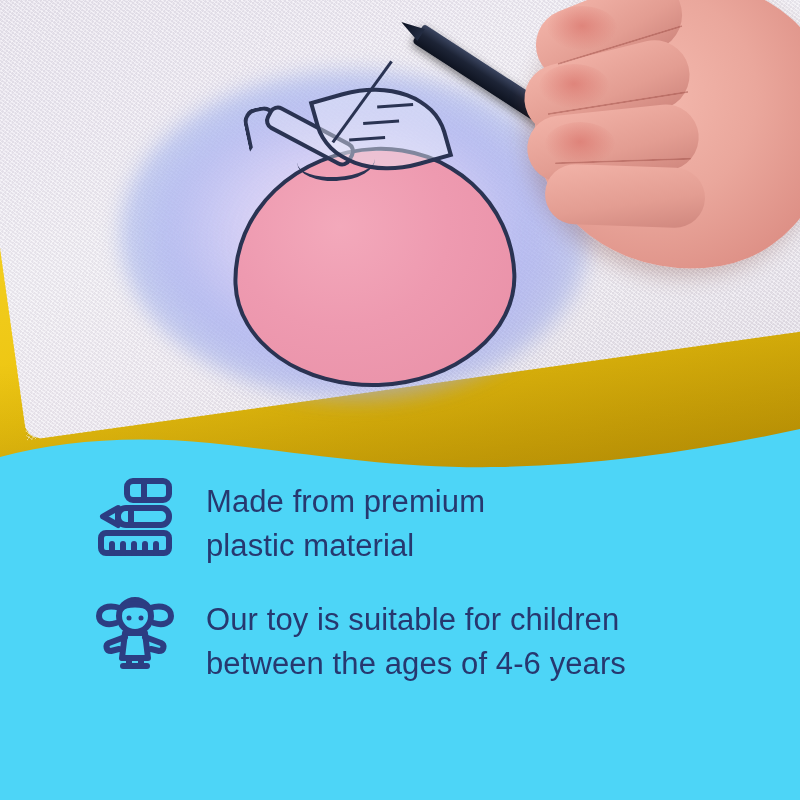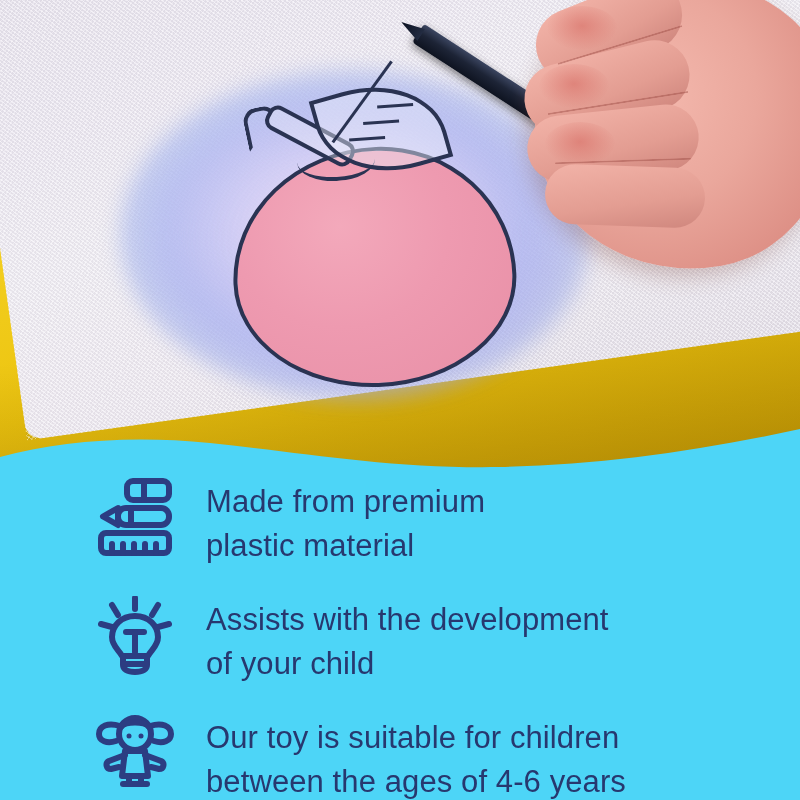--- a/index.html
+++ b/index.html
@@ -376,28 +376,6 @@
 plastic material</span>
       </div>
 
-      <div class="feature">
-        <span class="icon">
-          <svg width="74" height="80" viewBox="0 0 74 80" fill="none" stroke="#2c3d82" stroke-width="6" stroke-linecap="round" stroke-linejoin="round">
-
-            <line x1="37" y1="2" x2="37" y2="13"></line>
-            <line x1="14" y1="9" x2="20" y2="19"></line>
-            <line x1="60" y1="9" x2="54" y2="19"></line>
-            <line x1="3" y1="28" x2="14" y2="31"></line>
-            <line x1="71" y1="28" x2="60" y2="31"></line>
-
-            <path d="M37 20 C23 20 14 30 14 41 C14 50 21 54 24 60 L50 60 C53 54 60 50 60 41 C60 30 51 20 37 20 Z"></path>
-
-            <path d="M25 60 L25 69 C25 73 29 76 37 76 C45 76 49 73 49 69 L49 60"></path>
-            <line x1="26" y1="68" x2="48" y2="68"></line>
-
-            <line x1="28" y1="36" x2="46" y2="36"></line>
-            <line x1="37" y1="36" x2="37" y2="56"></line>
-          </svg>
-        </span>
-        <span class="txt">Assists with the development
-of your child</span>
-      </div>
 
       <div class="feature">
         <span class="icon">

